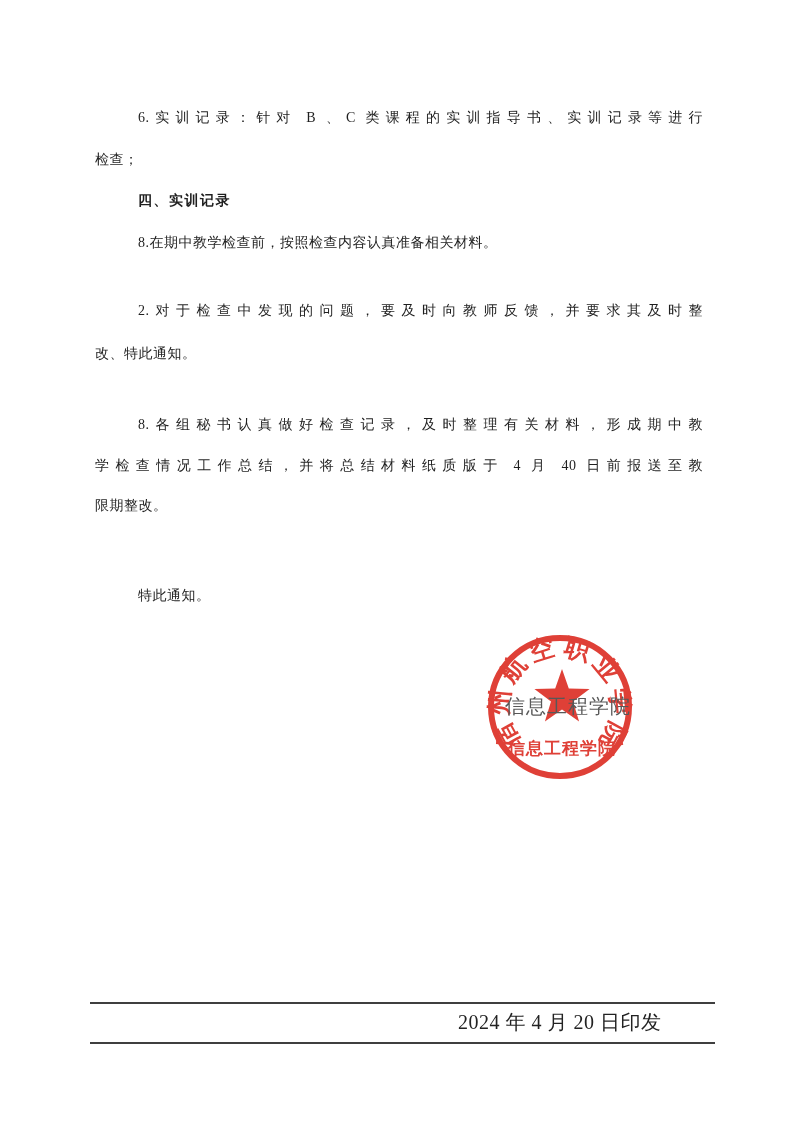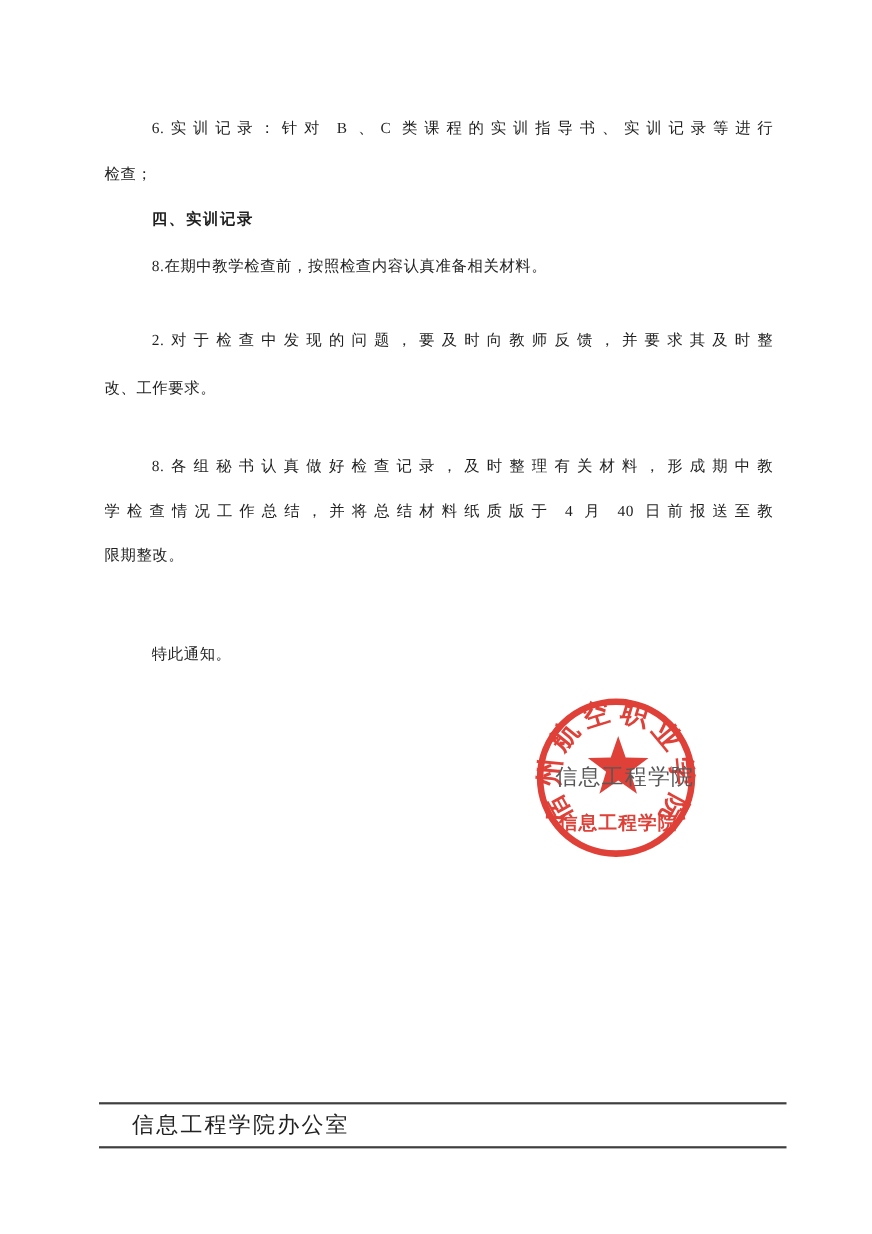--- a/index.html
+++ b/index.html
@@ -81,7 +81,7 @@
     <div class="ln ind bold" style="top:187px">四、实训记录</div>
     <div class="ln ind" style="top:229px">8.在期中教学检查前，按照检查内容认真准备相关材料。</div>
     <div class="ln ind just" style="top:297px">2.对于检查中发现的问题，要及时向教师反馈，并要求其及时整</div>
-    <div class="ln" style="top:340px">改、工作要求。</div>
+    <div class="ln" style="top:340px">改、特此通知。</div>
     <div class="ln ind just" style="top:411px">8.各组秘书认真做好检查记录，及时整理有关材料，形成期中教</div>
     <div class="ln just" style="top:452px">学检查情况工作总结，并将总结材料纸质版于 4 月 40  日前报送至教</div>
     <div class="ln" style="top:492px">限期整改。</div>

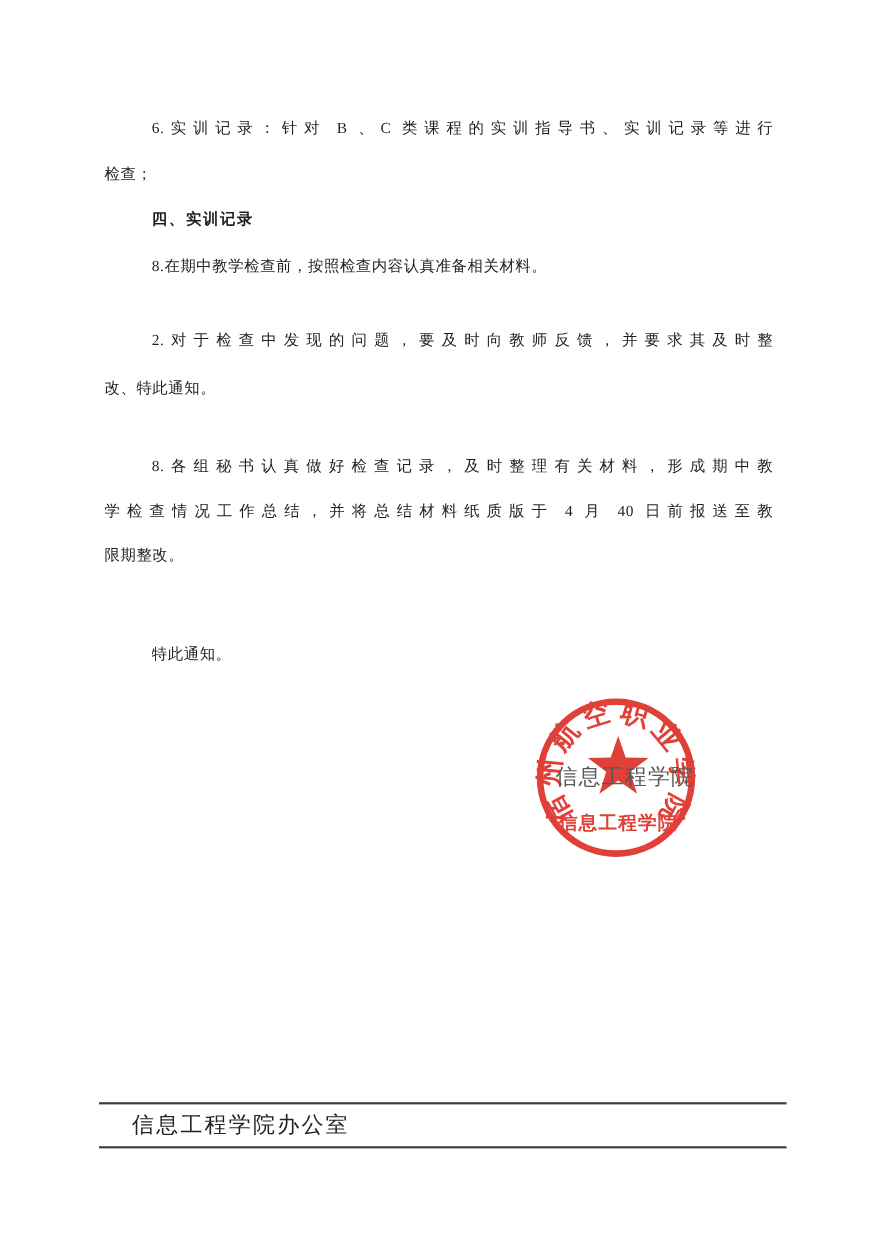--- a/index.html
+++ b/index.html
@@ -103,7 +103,6 @@
   <div class="sig-dept">信息工程学院</div>
 
   <div class="footer-rule top"></div>
-  <div class="footer-left">信息工程学院办公室</div>
   <div class="footer-rule bottom"></div>
 
 </div>

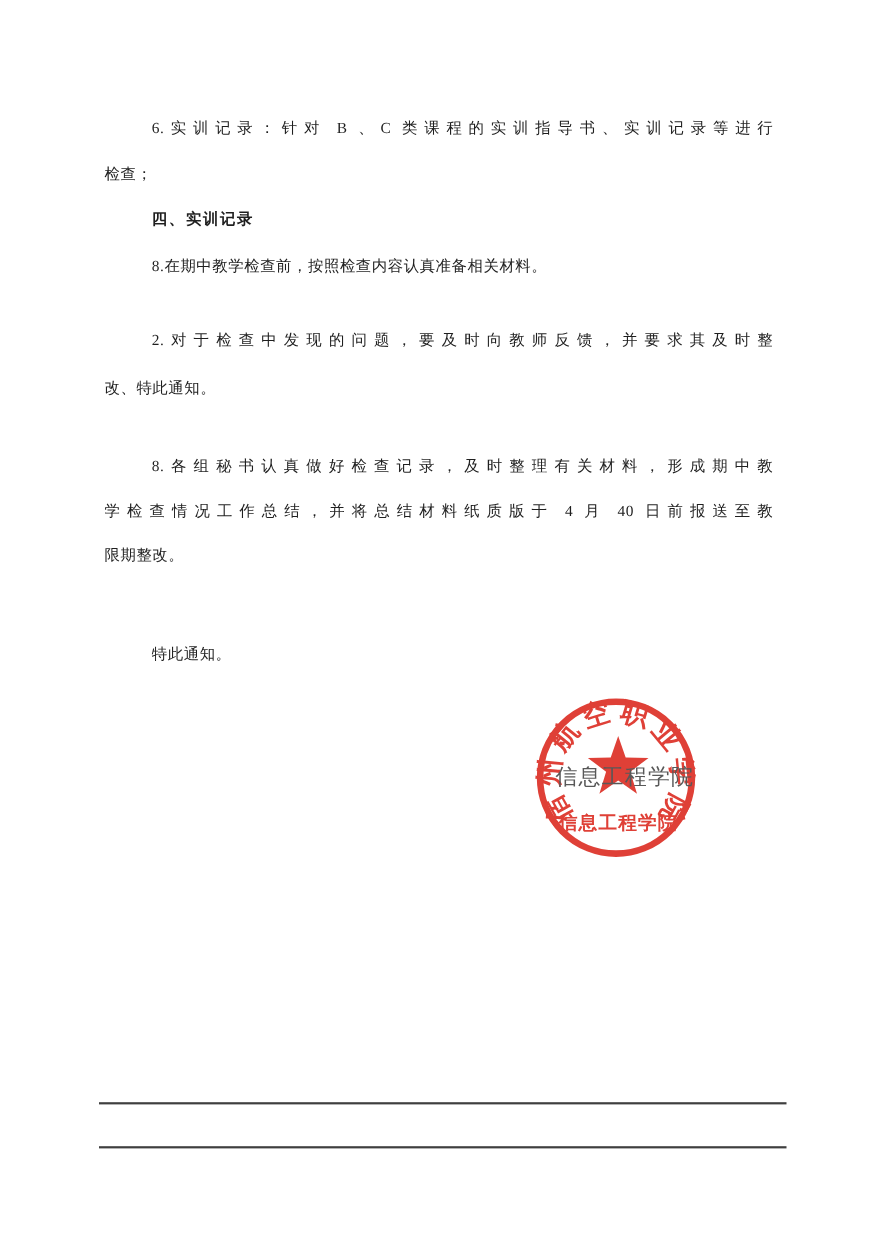--- a/index.html
+++ b/index.html
@@ -103,6 +103,7 @@
   <div class="sig-dept">信息工程学院</div>
 
   <div class="footer-rule top"></div>
+  <div class="footer-right">2024 年 4 月 20 日印发</div>
   <div class="footer-rule bottom"></div>
 
 </div>

